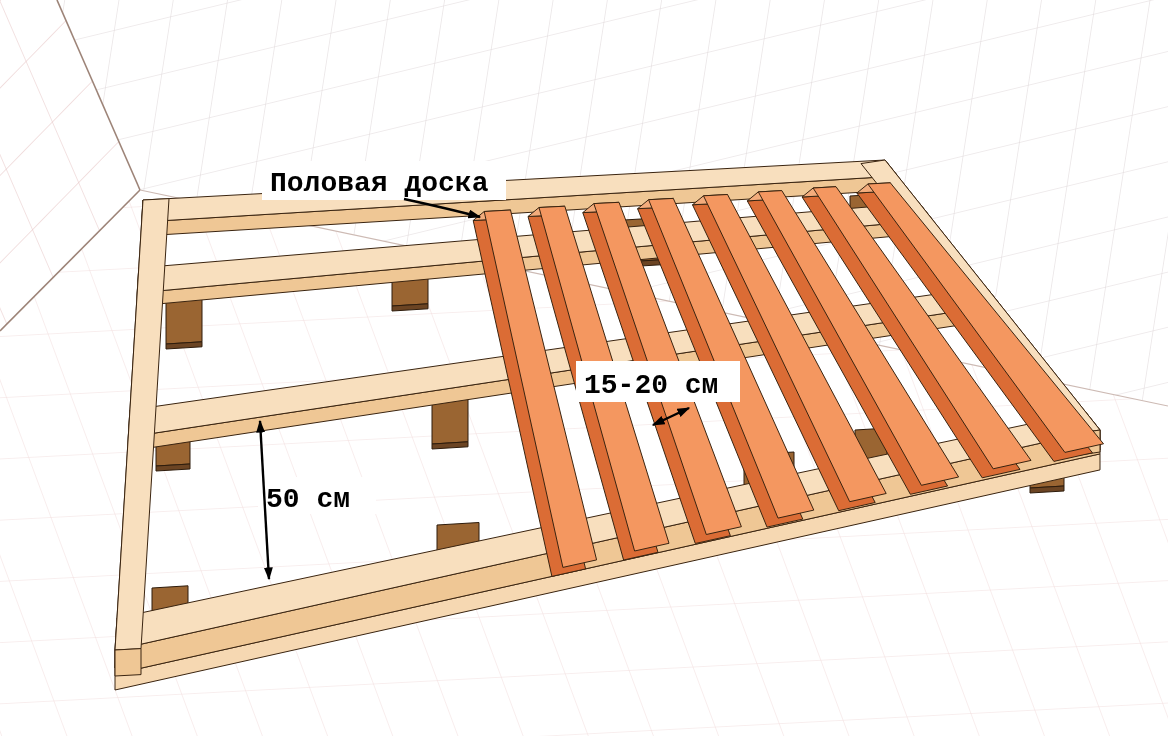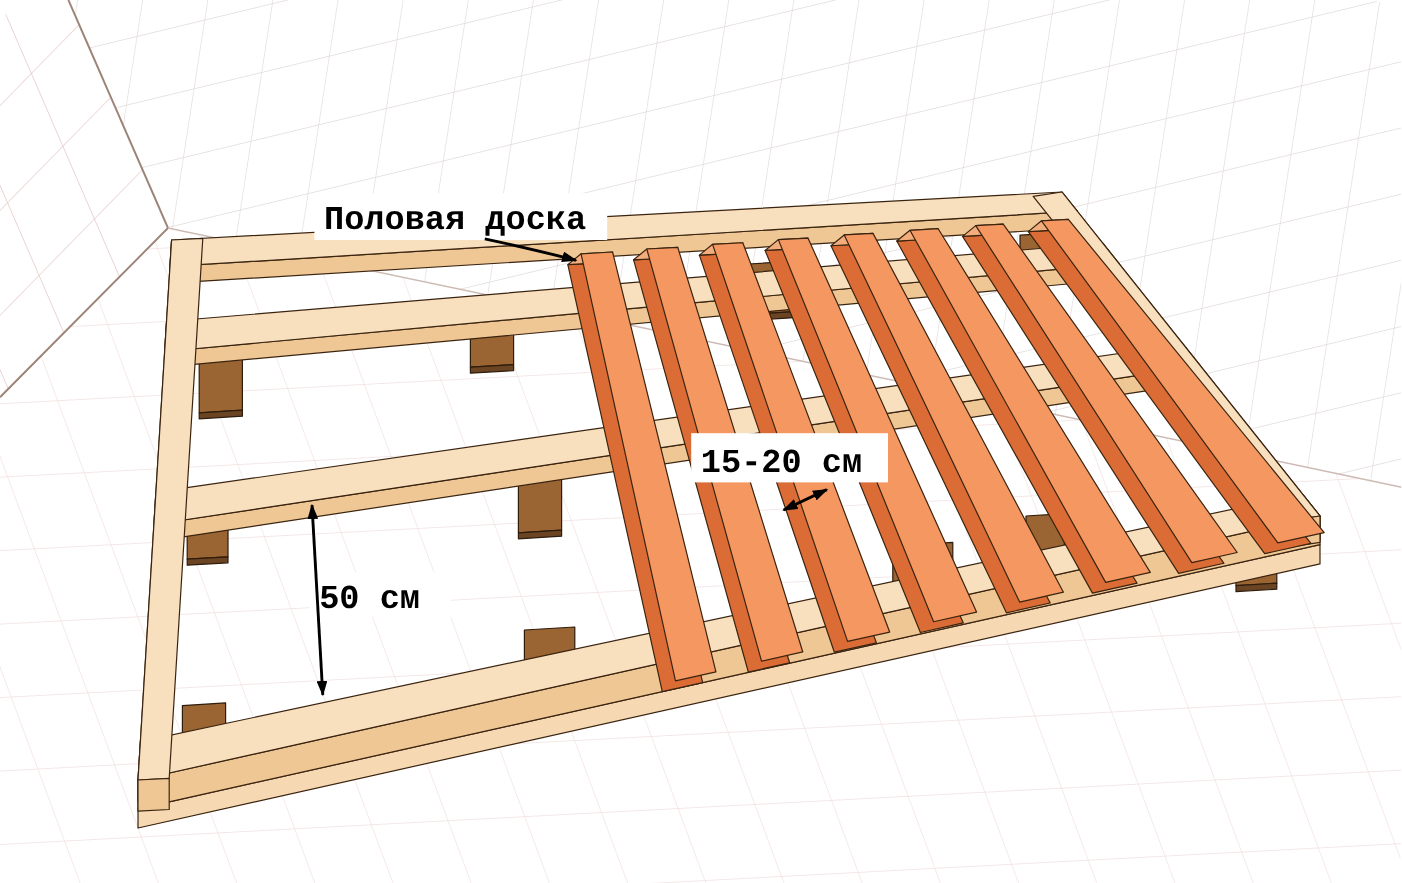--- a/index.html
+++ b/index.html
@@ -4,7 +4,7 @@
 <style>
   html,body{margin:0;padding:0;background:#fff;}
   .stage{position:relative;width:1168px;height:736px;background:var(--background,#fff);overflow:hidden;
-         font-family:"Liberation Sans",sans-serif;border-radius:28px;}
+         font-family:"Liberation Sans",sans-serif;}
   svg{position:absolute;left:0;top:0;}
   .gridlineL{fill:none;stroke:var(--grid-left-wall,#e5c4c4);stroke-width:1.1;}
   .gridlineB{fill:none;stroke:var(--grid-back-wall,#dfd7d9);stroke-width:1.1;}

